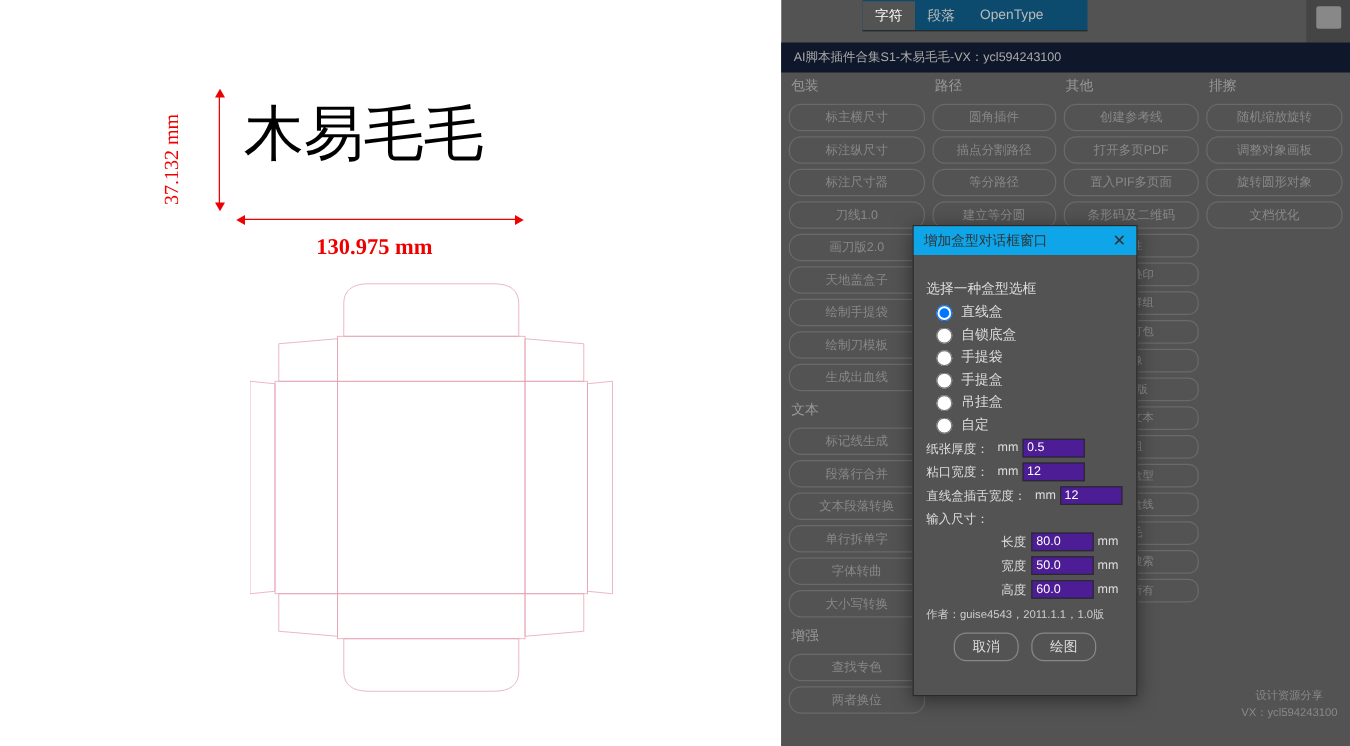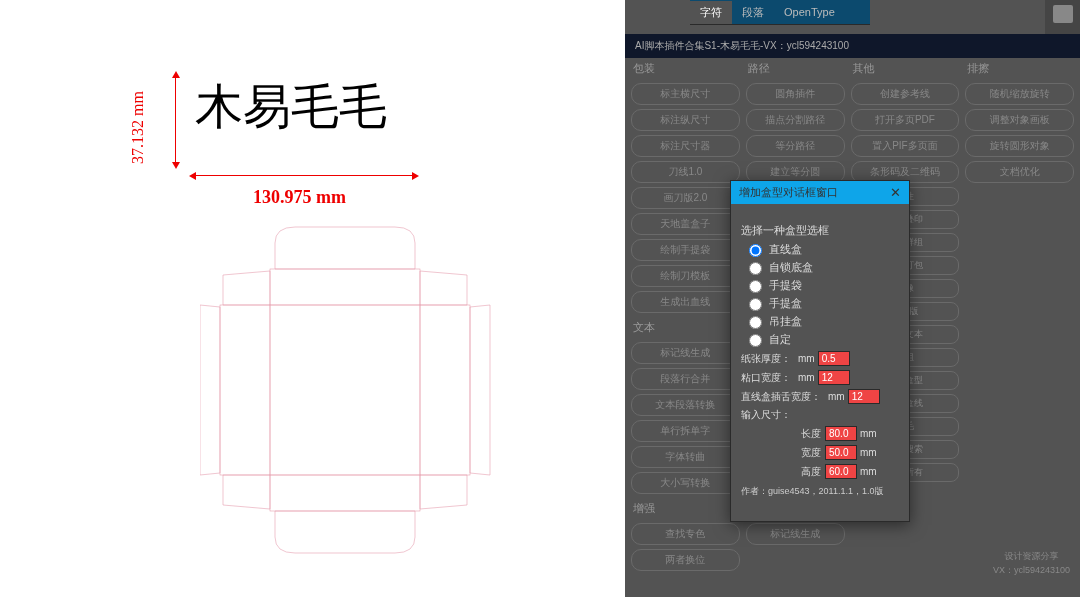--- a/index.html
+++ b/index.html
@@ -281,8 +281,8 @@
     .modal-field-label.w1 { width: 80px; }
     .modal-field-unit { margin: 0 3px; }
     .modal-input {
-      width: 32px;
-      background: #ef4444;
+      width: 50px;
+      background: #4c1d95;
       border: 1px solid #2a2a2a;
       color: #fff;
       font-size: 10px;

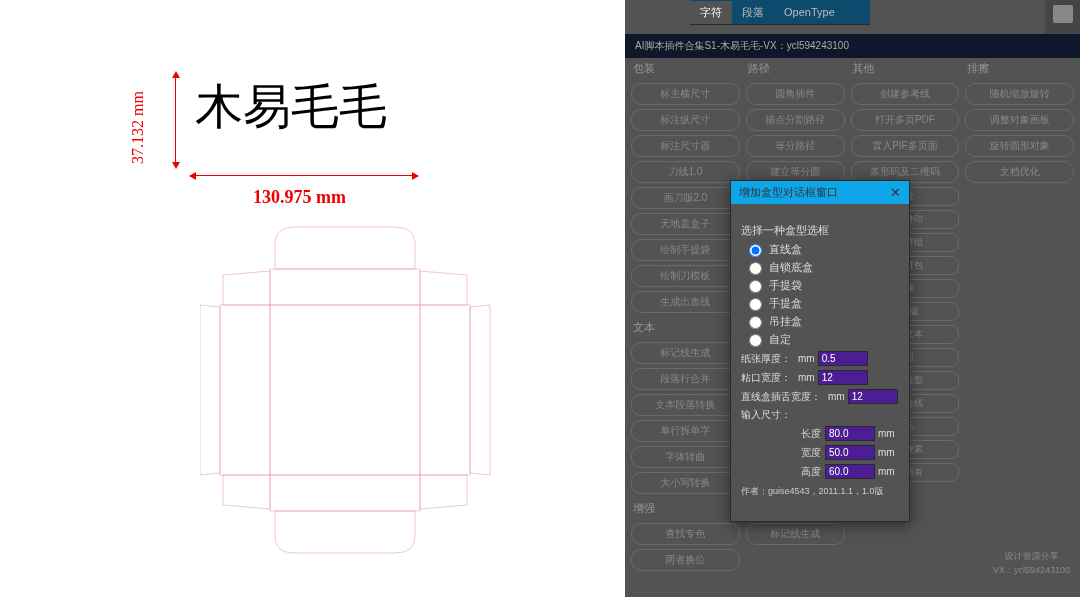--- a/index.html
+++ b/index.html
@@ -497,6 +497,10 @@
     </div>
 
     <div class="modal-author">作者：guise4543，2011.1.1，1.0版</div>
+    <div class="modal-buttons">
+      <button class="modal-btn">取消</button>
+      <button class="modal-btn">绘图</button>
+    </div>
   </div>
 </div>
 

